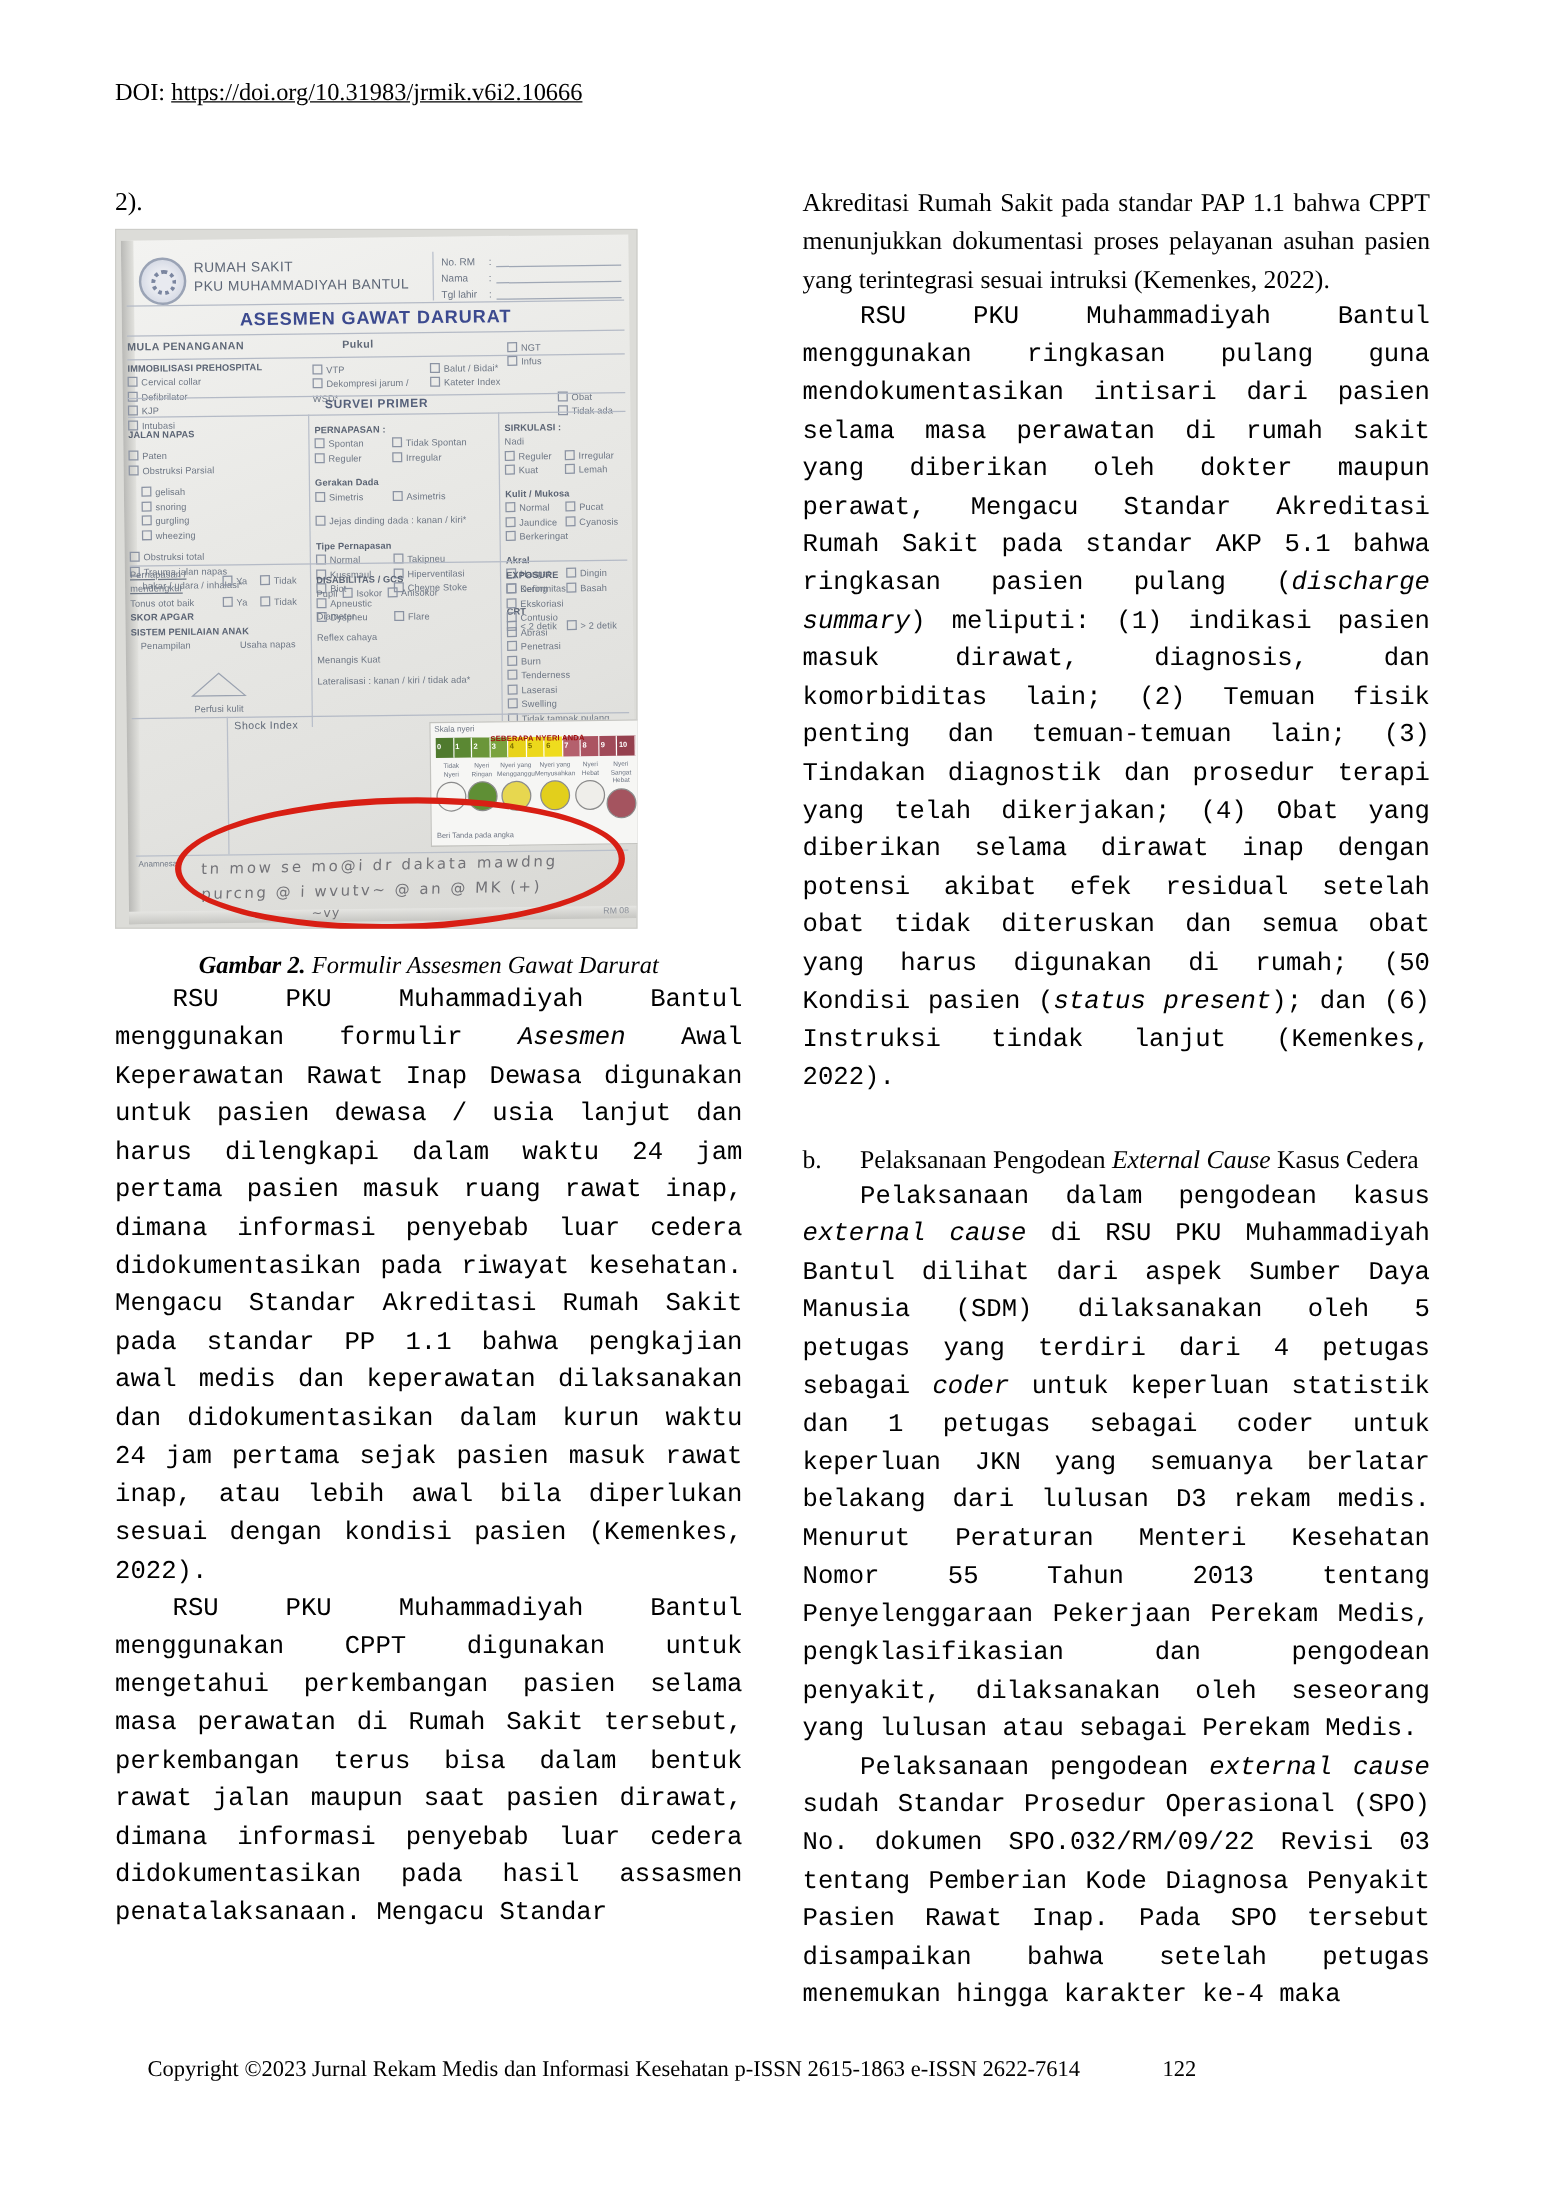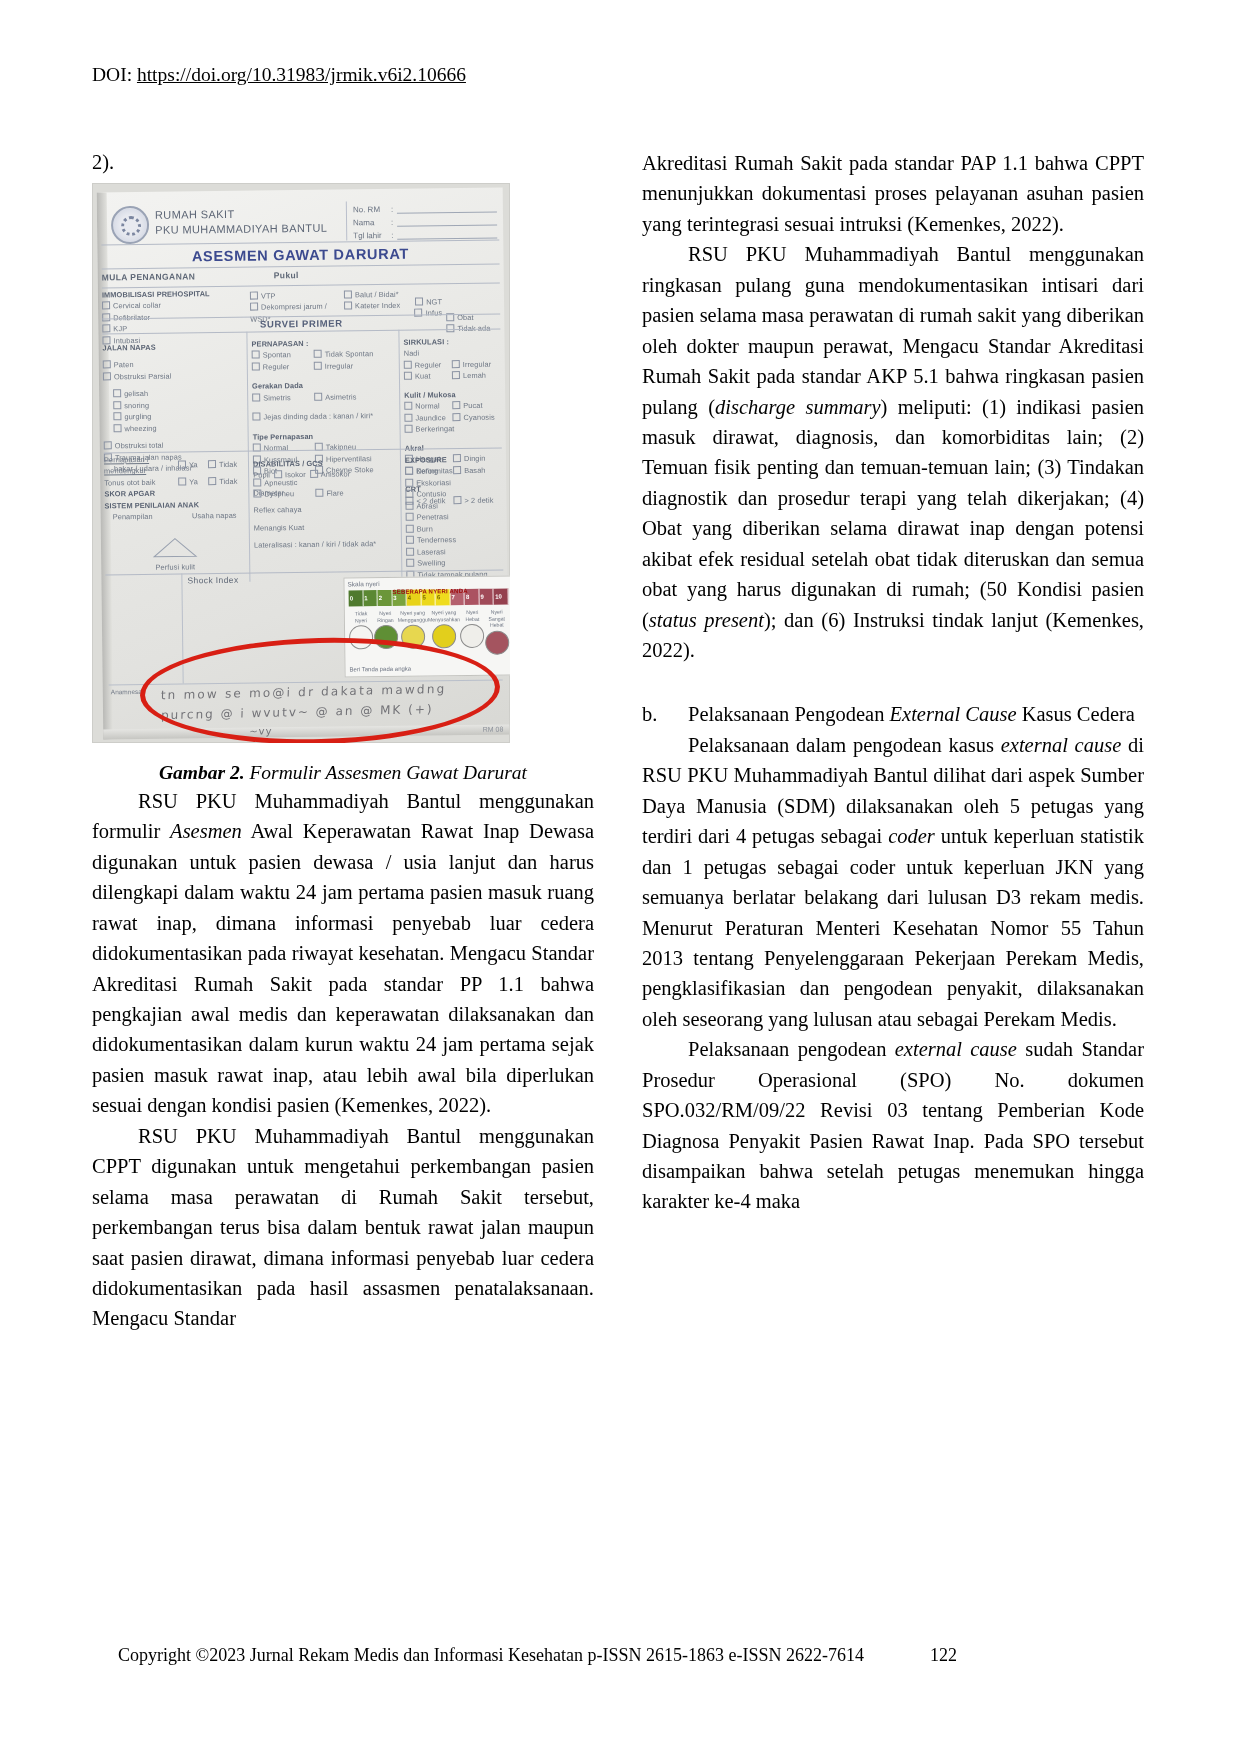--- a/index.html
+++ b/index.html
@@ -62,7 +62,7 @@
     text-justify: inter-word;
     hyphens: none;
   }
-  .indent { text-indent: 46px; }
+  .indent { text-indent: 46px; font-family: Liberation Mono, monospace; }
   .noindent { text-indent: 0; }
   .spacer-34 { height: 34px; }
 

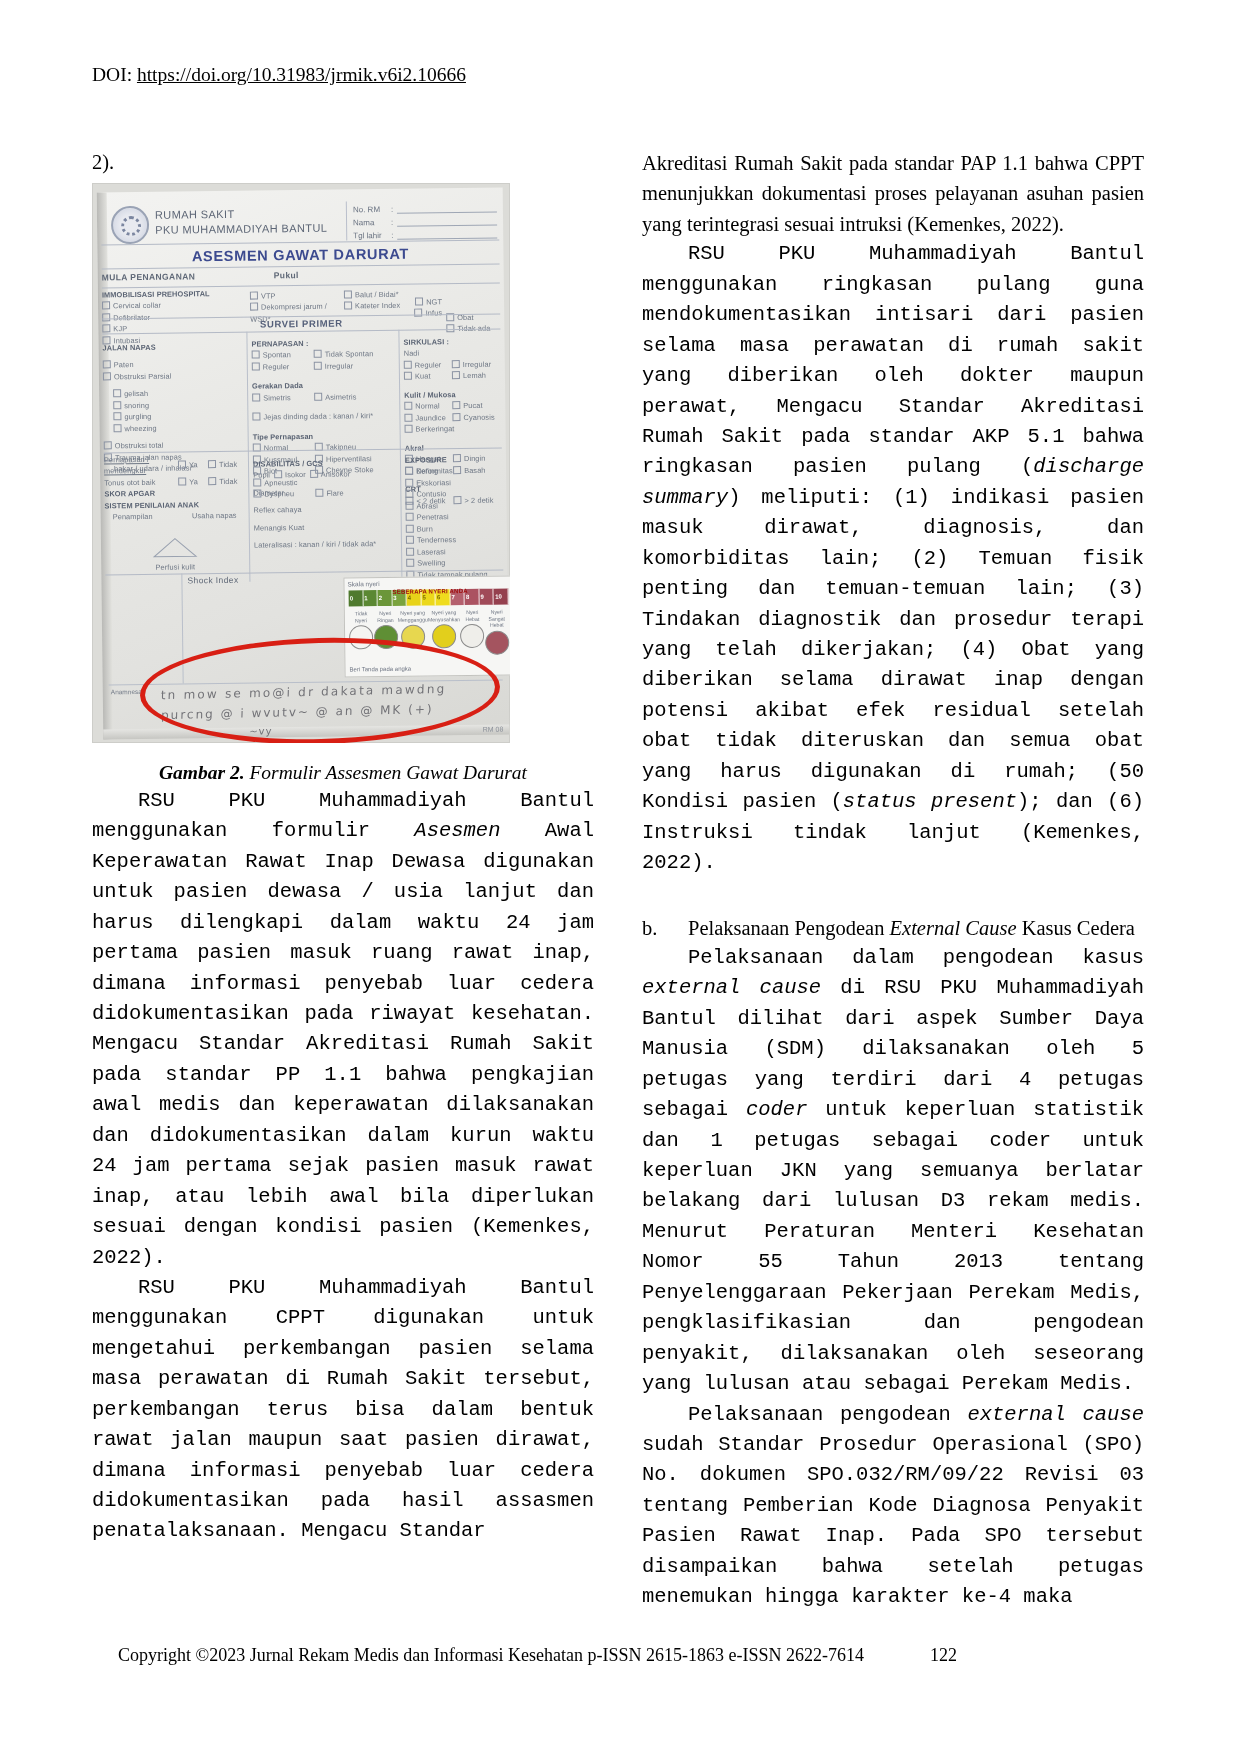--- a/index.html
+++ b/index.html
@@ -379,7 +379,7 @@
             <div><span class="cb"></span><span>Balut / Bidai*</span></div>
             <div><span class="cb"></span><span>Kateter Index</span></div>
           </div>
-          <div class="f-blk" style="left:308px; top:108px; width:36px;text-align:right;">
+          <div class="f-blk" style="left:308px; top:84px; width:36px;">
             <div><span class="cb"></span><span>NGT</span></div>
             <div><span class="cb"></span><span>Infus</span></div>
           </div>

